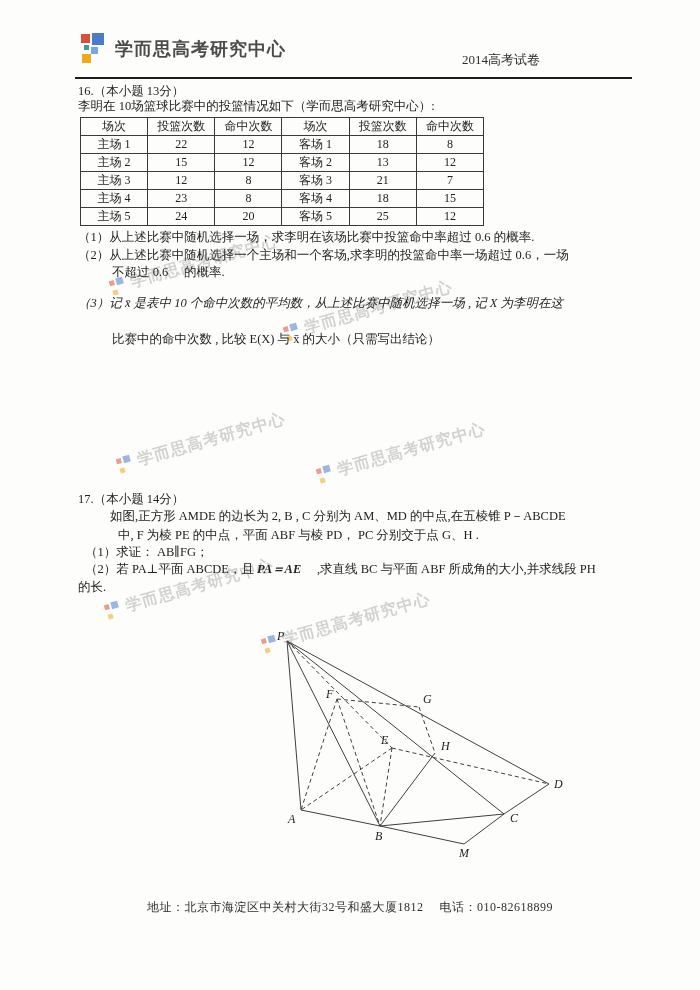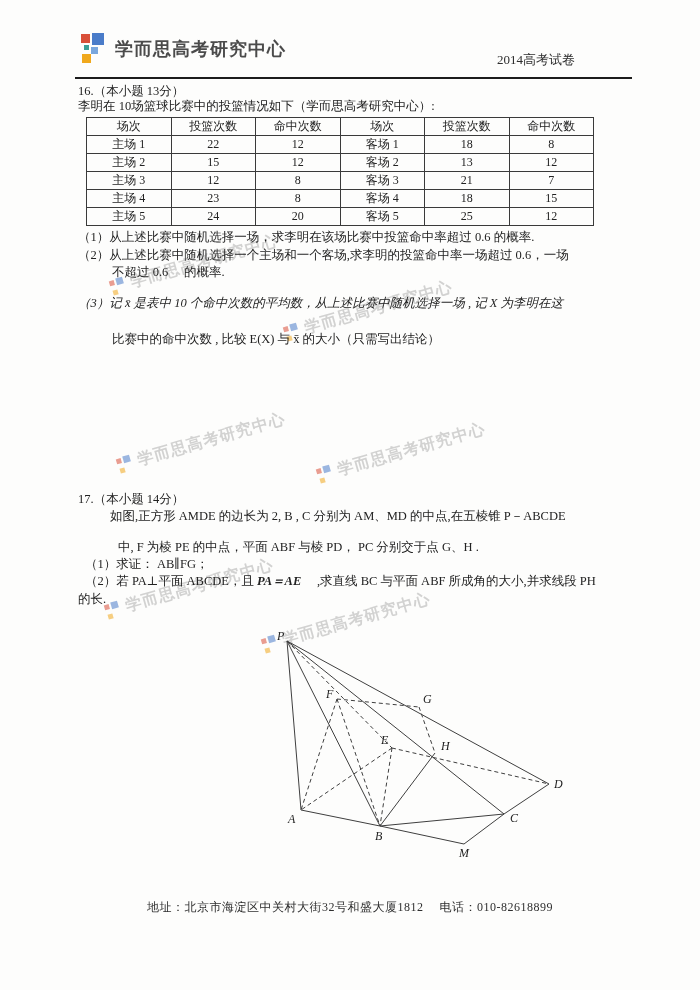--- a/index.html
+++ b/index.html
@@ -23,7 +23,7 @@
     font-family:"Liberation Sans","DejaVu Sans",sans-serif;
     font-weight:bold;font-size:18px;color:#4b4b4b;letter-spacing:1px;
   }
-  .doc-label{position:absolute;left:462px;top:51px;font-size:13px;color:#2e2e2e;margin-left:35px;}
+  .doc-label{position:absolute;left:462px;top:51px;font-size:13px;color:#2e2e2e;}
   .header-rule{position:absolute;left:75px;top:77px;width:557px;height:0;
     border-top:2px solid #1c1c1c;}
 

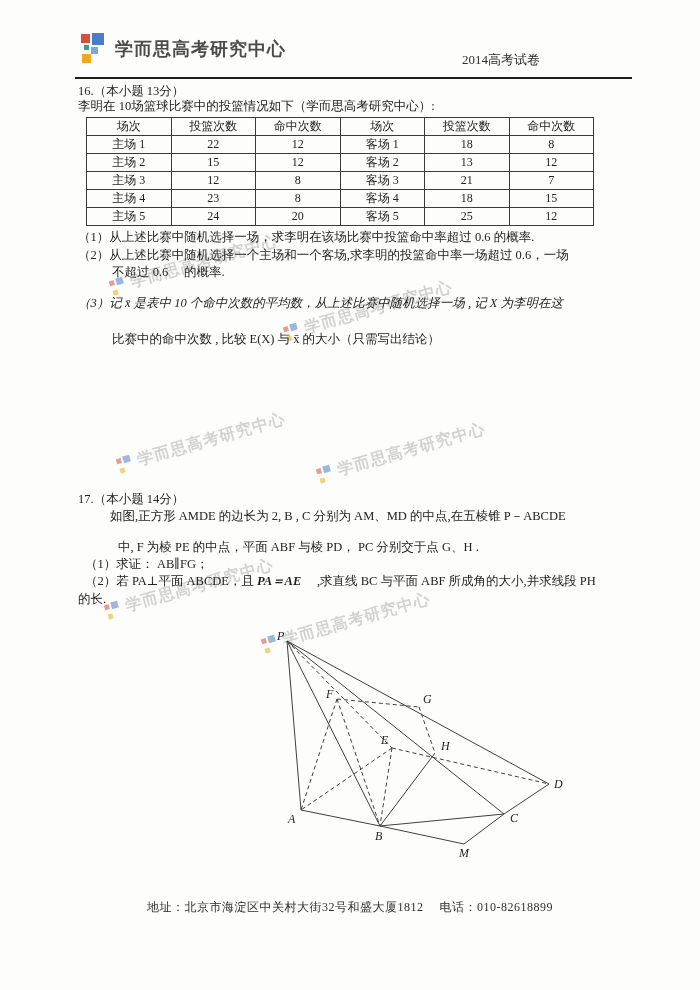--- a/index.html
+++ b/index.html
@@ -53,7 +53,7 @@
 
   
   table.scores{
-    border-collapse:collapse;margin:3px 0 0 8px;width:508px;
+    border-collapse:collapse;margin:3px 0 0 2px;width:404px;
     font-size:12px;text-align:center;table-layout:fixed;
   }
   table.scores th,table.scores td{

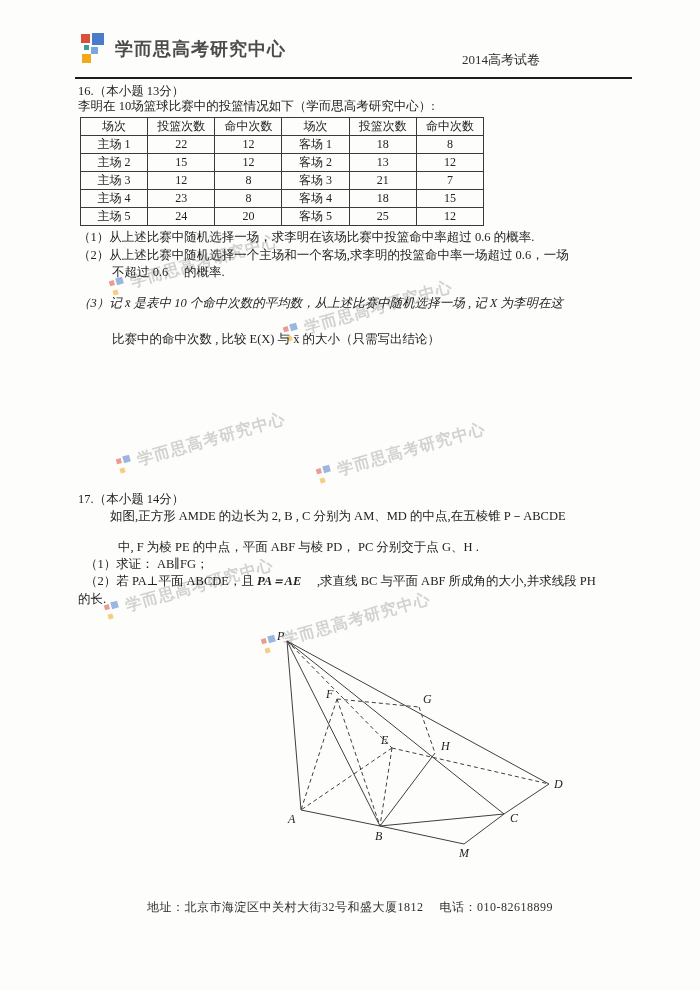--- a/index.html
+++ b/index.html
@@ -66,7 +66,7 @@
   .mt16{margin-top:16px;font-style:italic;}
   .mt20{margin-top:21px;}
   .q17-l1{margin-left:32px;margin-top:2px;}
-  .q17-l2{margin-left:40px;margin-top:16px;font-family:Liberation Serif, serif;}
+  .q17-l2{margin-left:40px;margin-top:4px;font-family:Liberation Serif, serif;}
   .q17-p{margin-left:7px;margin-top:2px;}
   .bolded{font-weight:bold;font-style:italic;}
 

